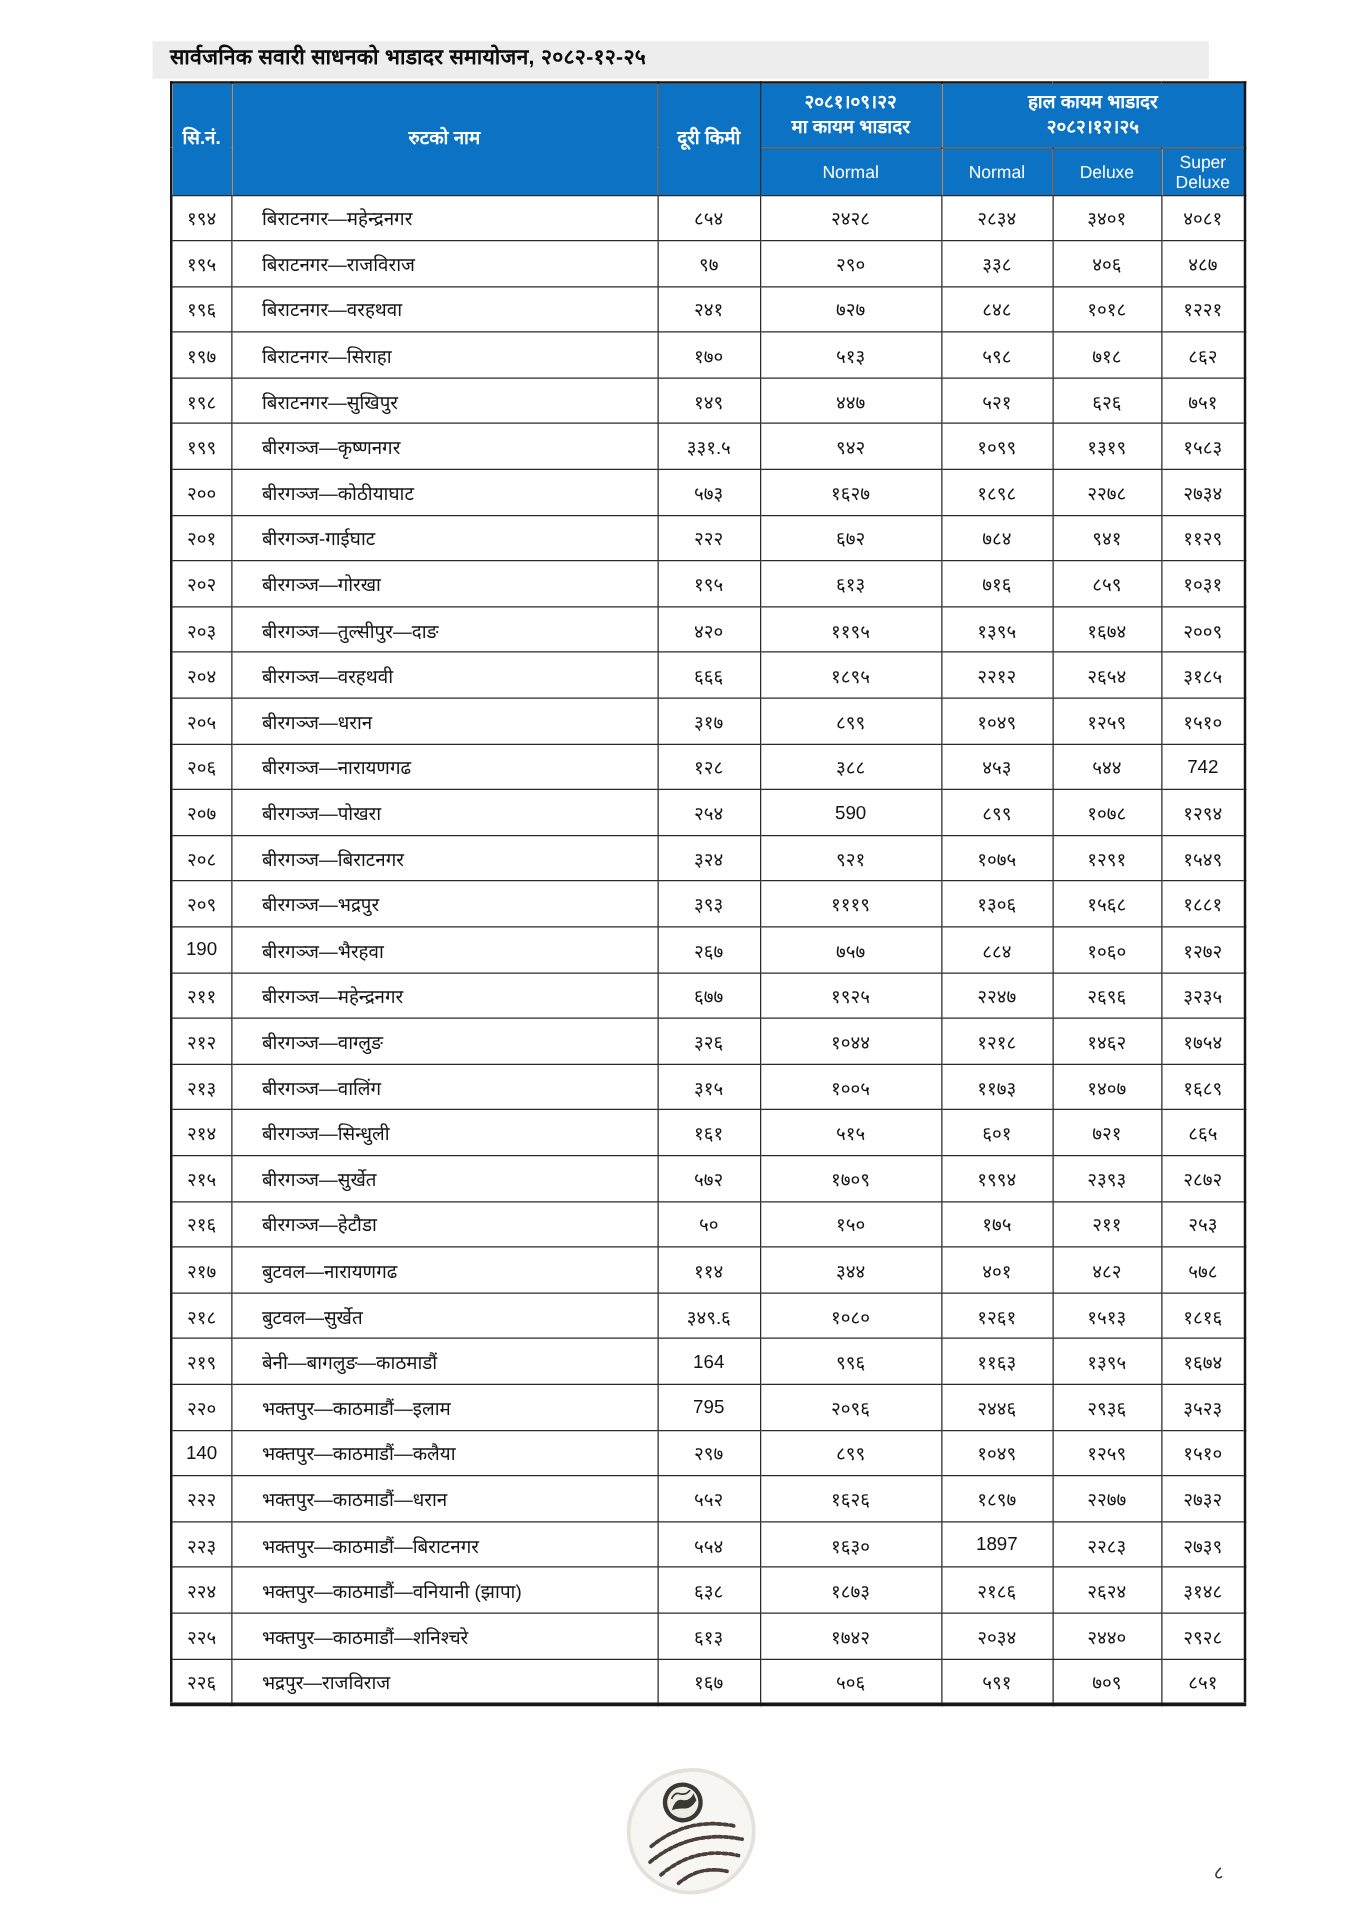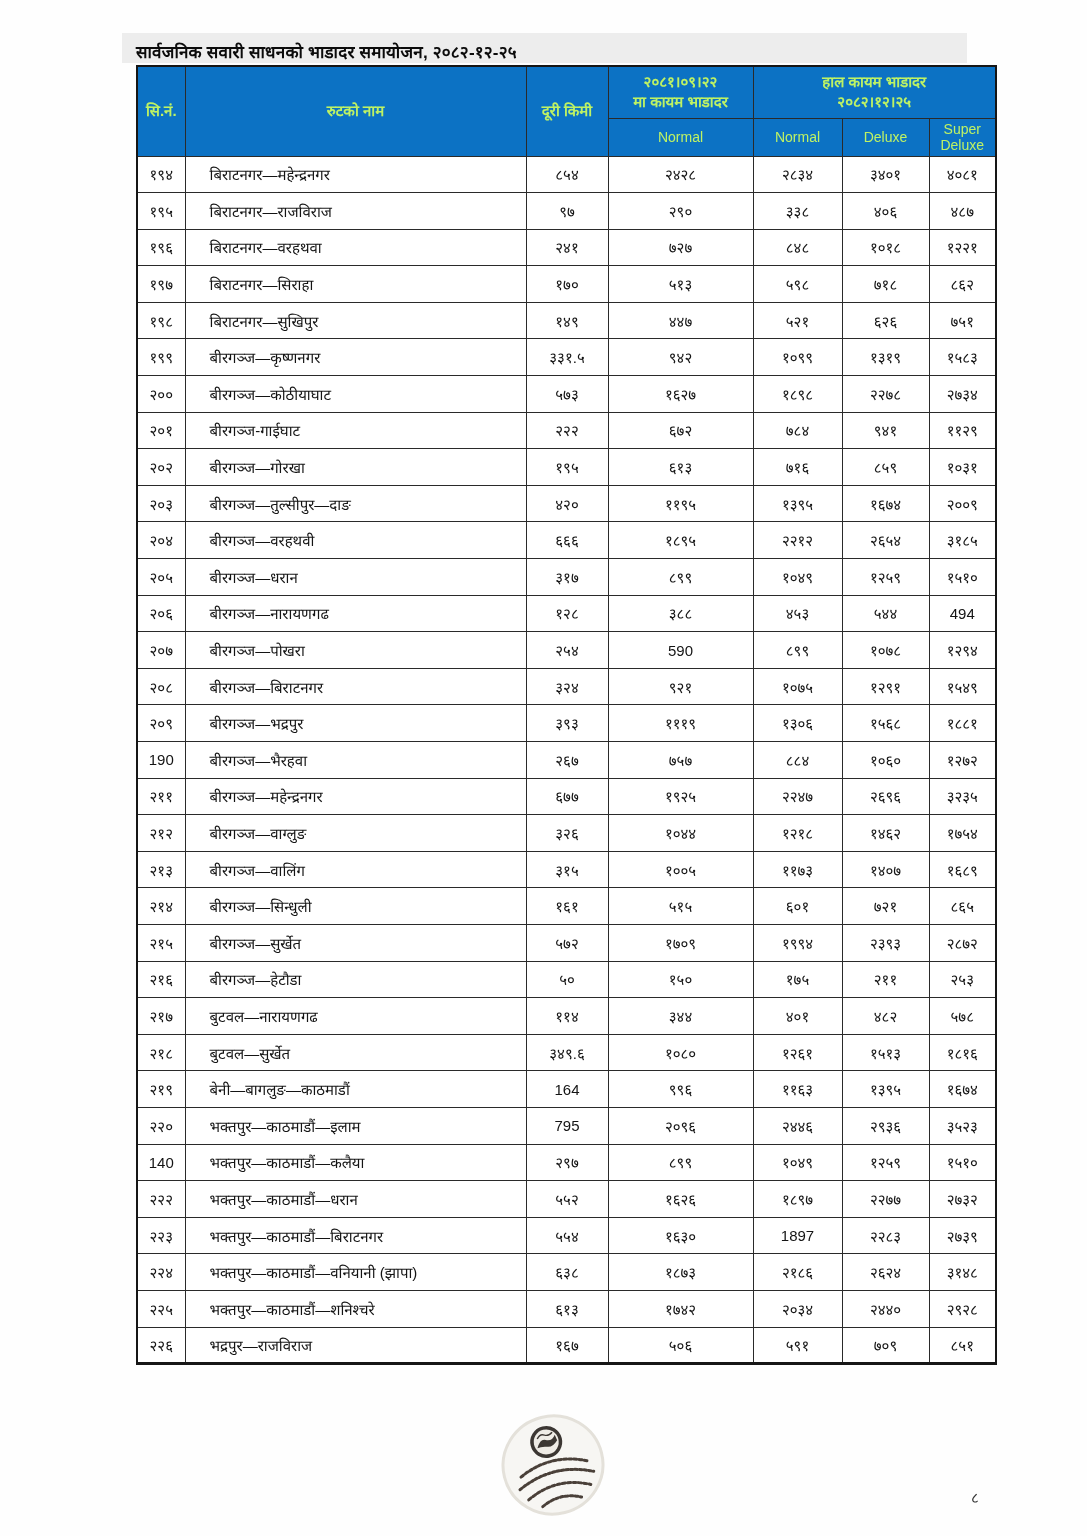--- a/index.html
+++ b/index.html
@@ -17,7 +17,7 @@
     position: absolute; left: 122px; top: 33px;
     width: 845px; height: 30px;
     background: #ededed;
-    display: flex; align-items: flex-end;
+    display: flex; align-items: flex-start;
   }
   .title-band .title-text {
     font-size: 17px; font-weight: bold; color: #0b0b0b;

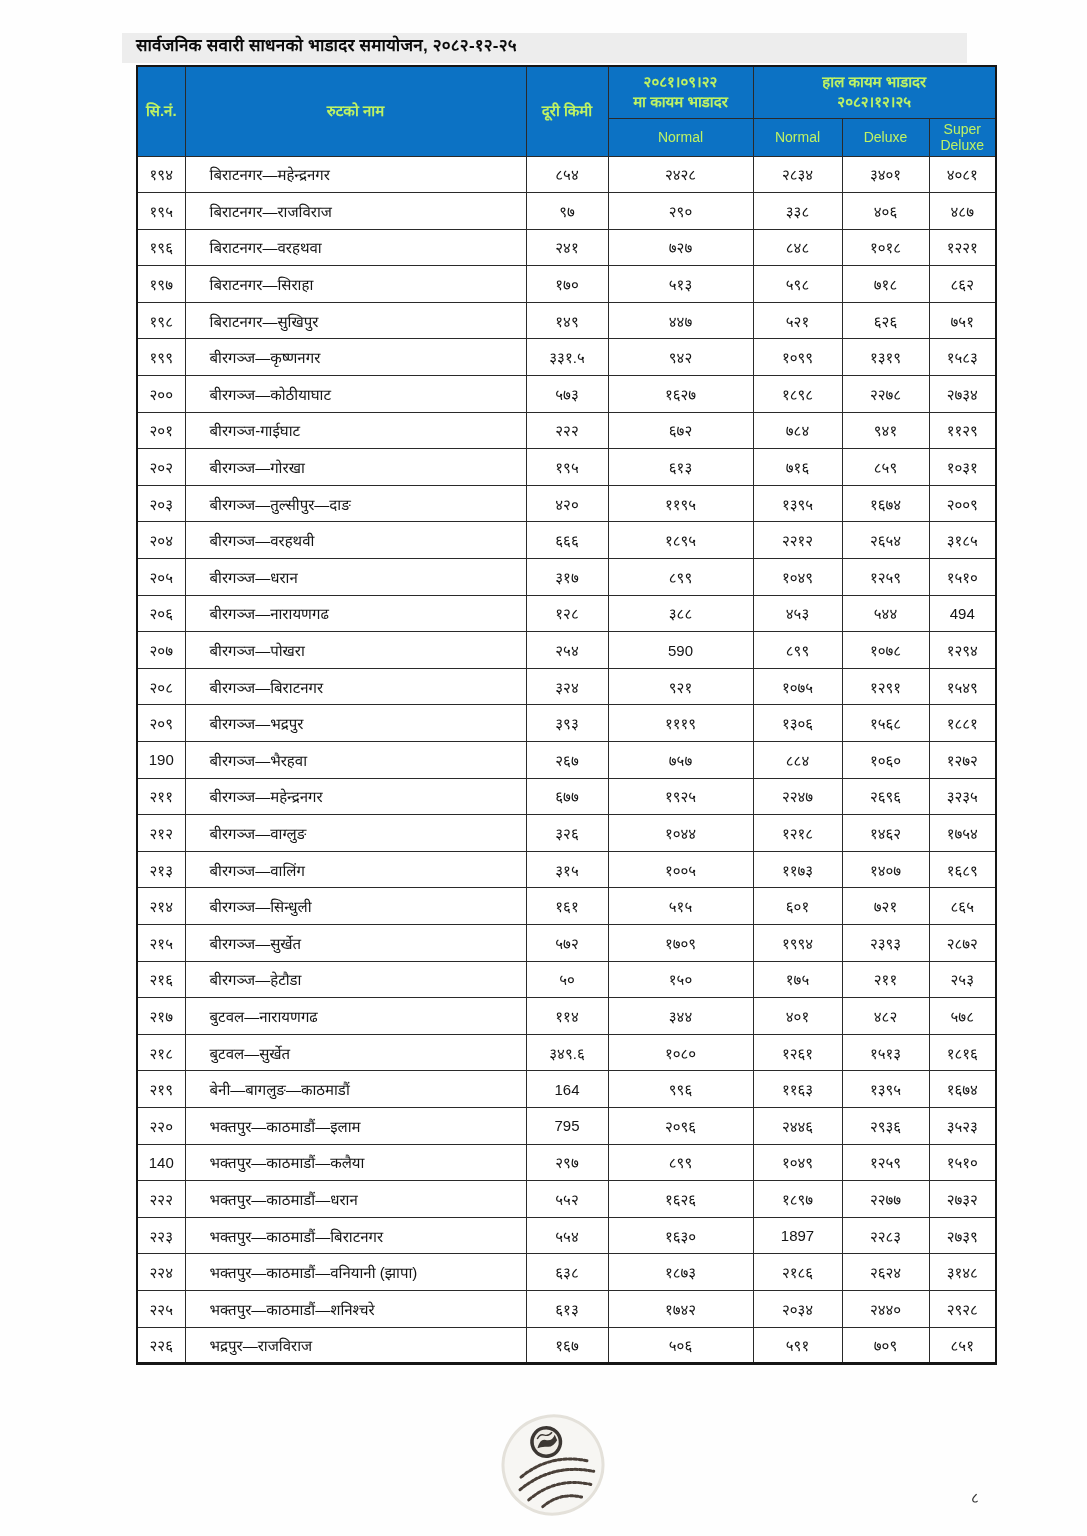--- a/index.html
+++ b/index.html
@@ -39,7 +39,7 @@
   }
   .fare-table thead th {
     background: #0c72c4;
-    color: #bef264;
+    color: #ffffff;
     font-weight: bold;
     text-align: center;
     vertical-align: middle;

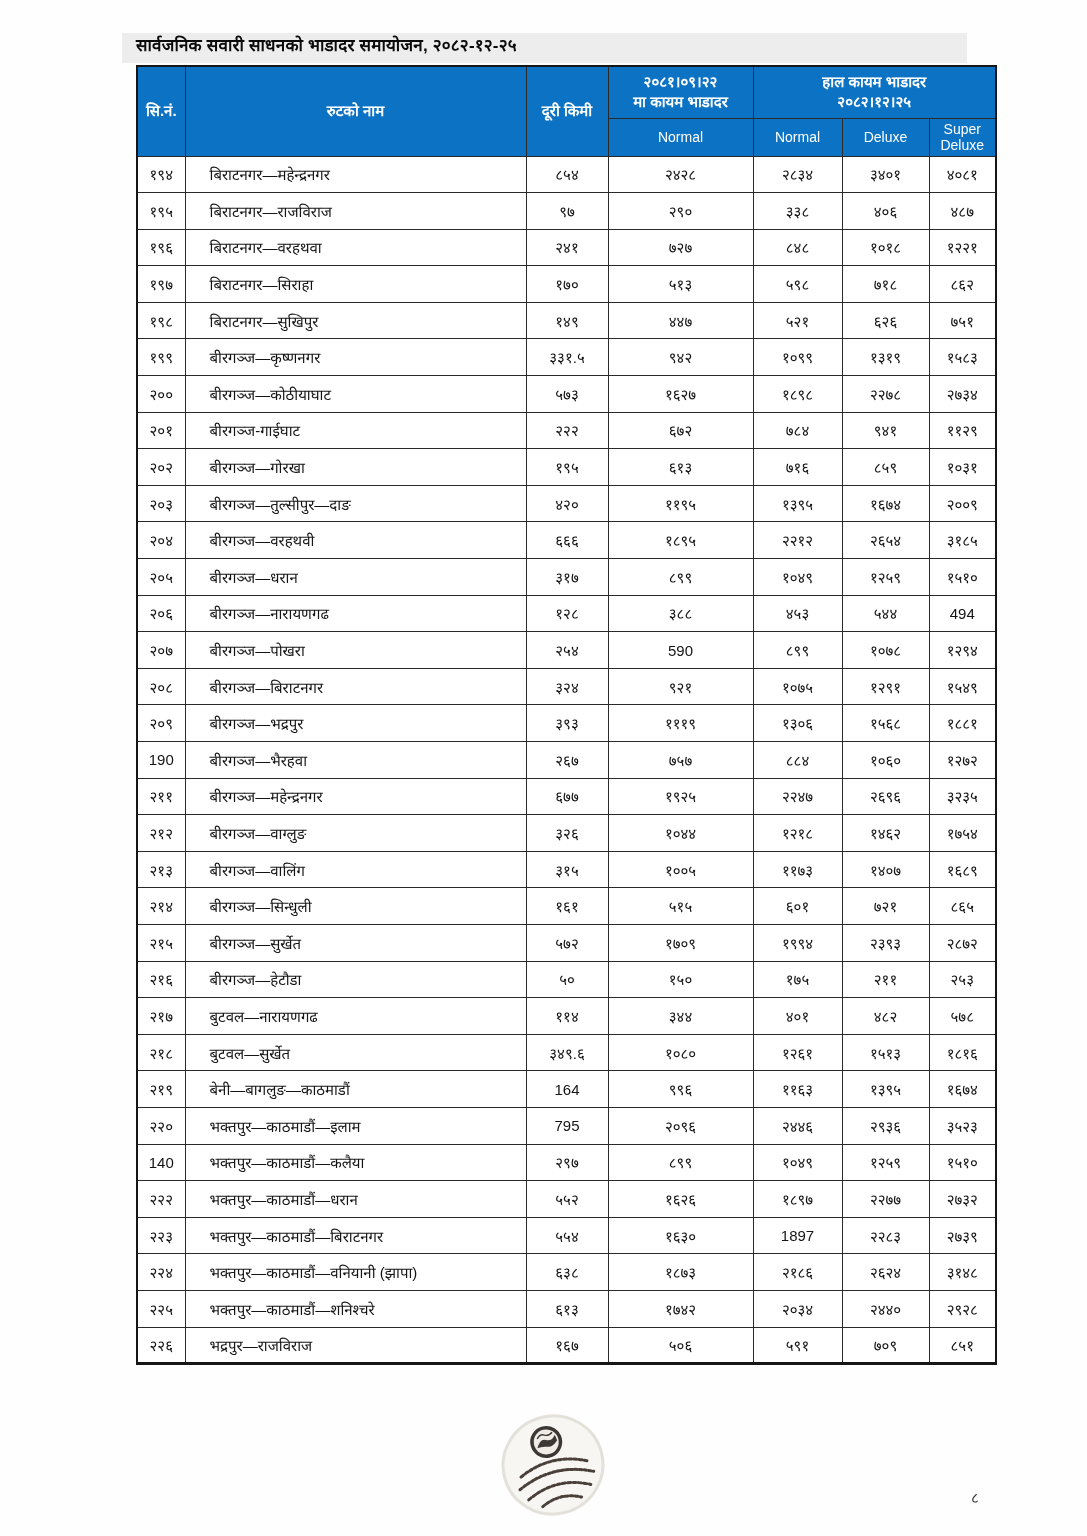--- a/index.html
+++ b/index.html
@@ -236,7 +236,7 @@
       <td>३८८</td>
       <td>४५३</td>
       <td>५४४</td>
-      <td>494</td>
+      <td>742</td>
     </tr>
         <tr>
       <td>२०७</td>

